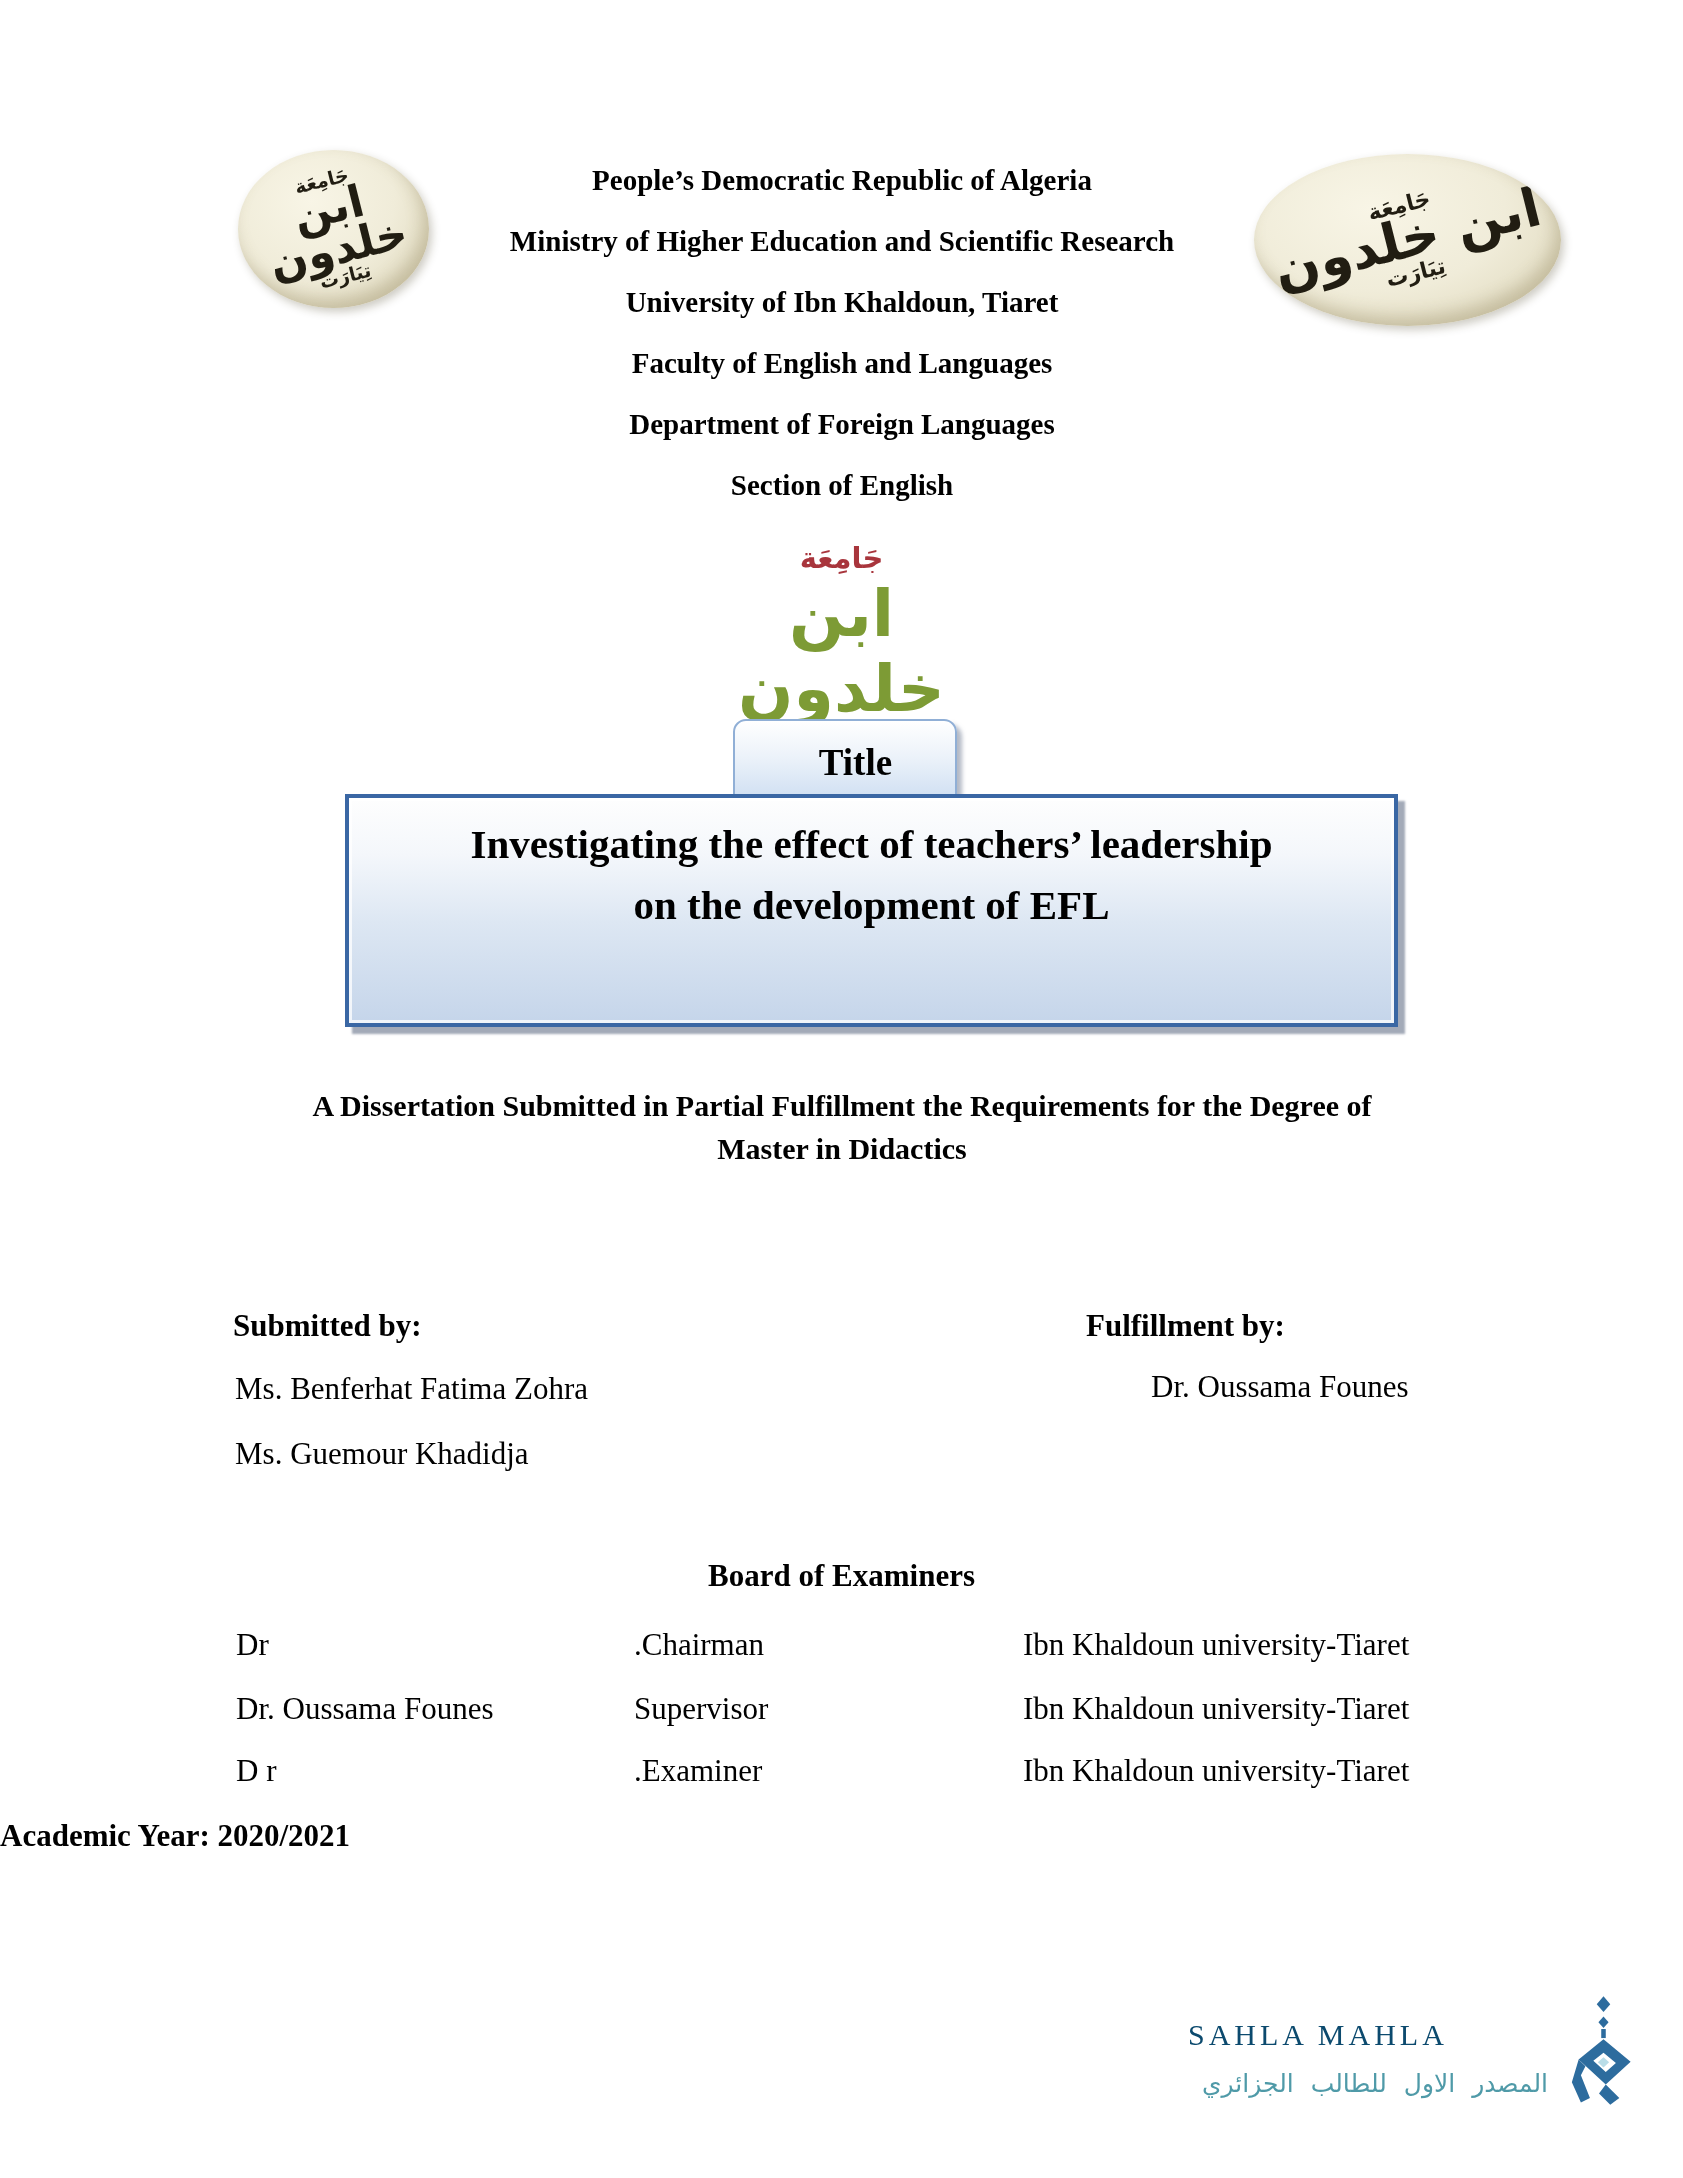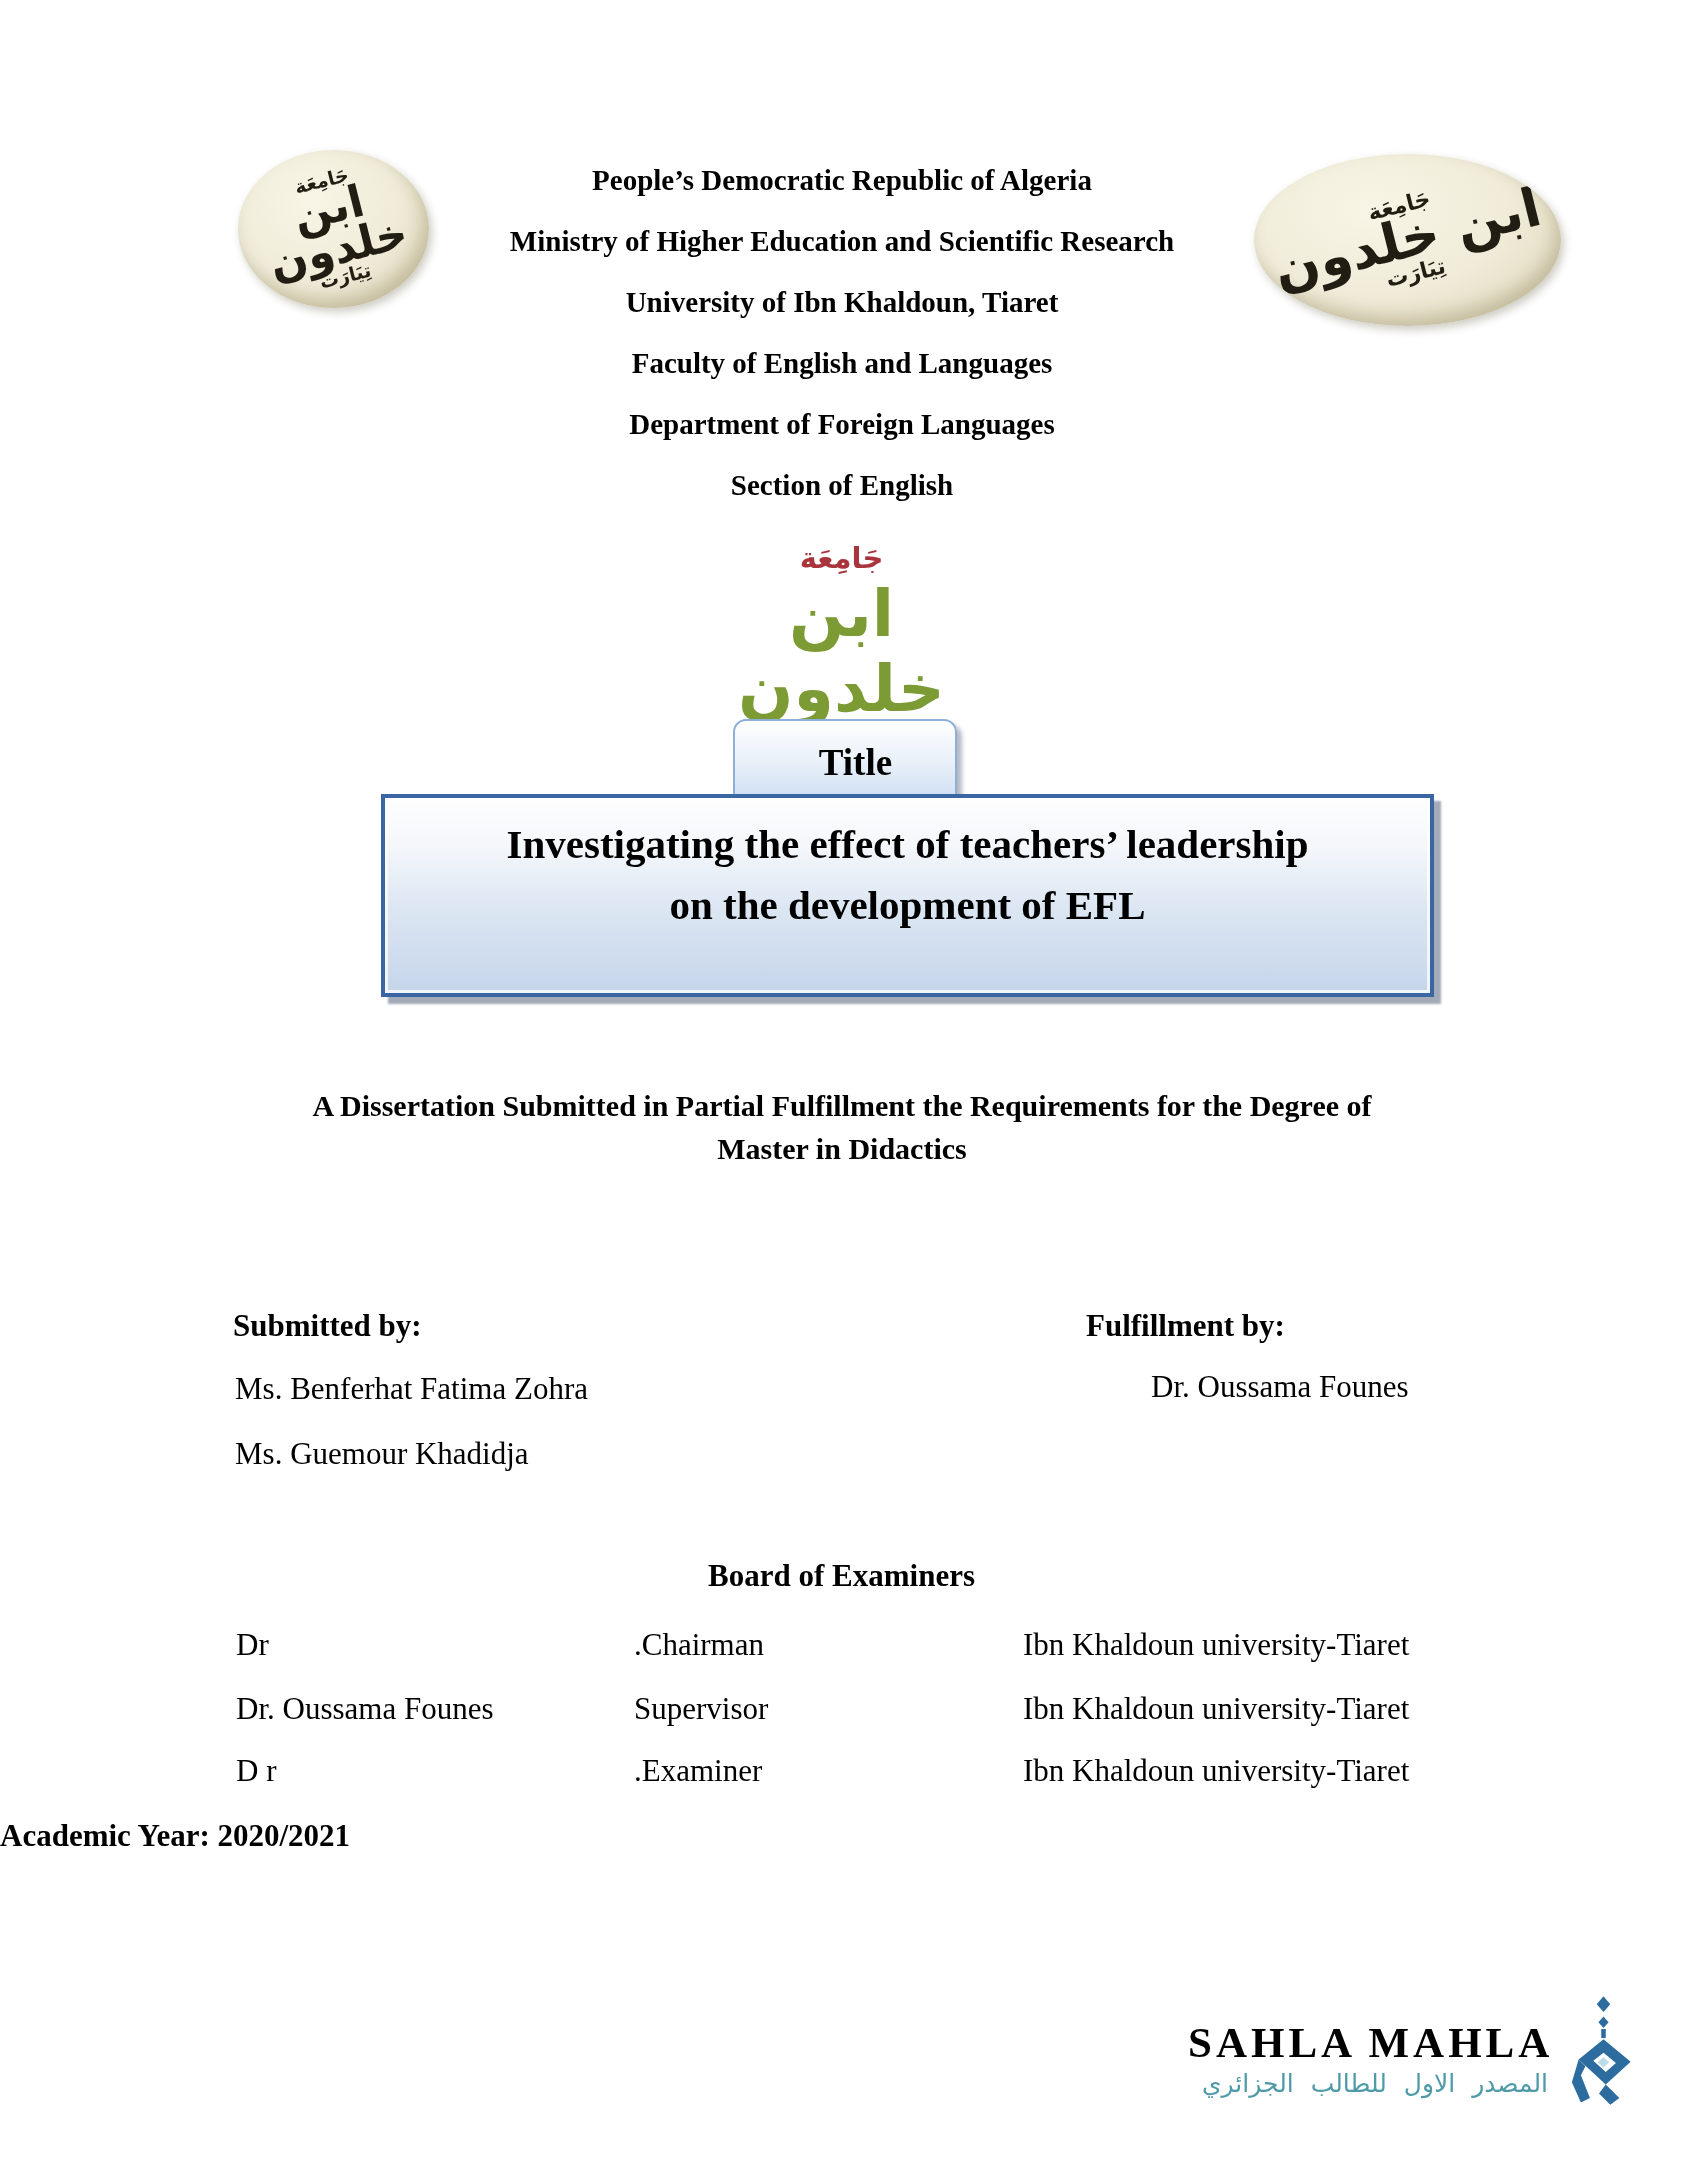--- a/index.html
+++ b/index.html
@@ -44,12 +44,11 @@
   .title-plate .plate-label{display:block;margin-top:20px;font-weight:bold;font-size:37px;padding-left:21px;}
   
   .title-box{
-    position:absolute;left:345px;top:794px;width:1053px;height:203px;z-index:2;
+    position:absolute;left:345px;top:794px;width:1053px;height:233px;z-index:2;
     border:4px solid #3a67a4;box-sizing:border-box;
     background:linear-gradient(180deg,#fefefe 0%,#f4f7fb 25%,#dde7f3 55%,#c5d5ea 100%);
     box-shadow:7px 7px 2px rgba(140,149,166,.8), inset 0 0 0 3px rgba(255,255,255,.75);
     text-align:center;
-    margin-left:36px;
   }
   .title-box .tb-line{font-weight:bold;font-size:41px;line-height:61px;white-space:nowrap;}
   .title-box .tb-1{margin-top:16px;}

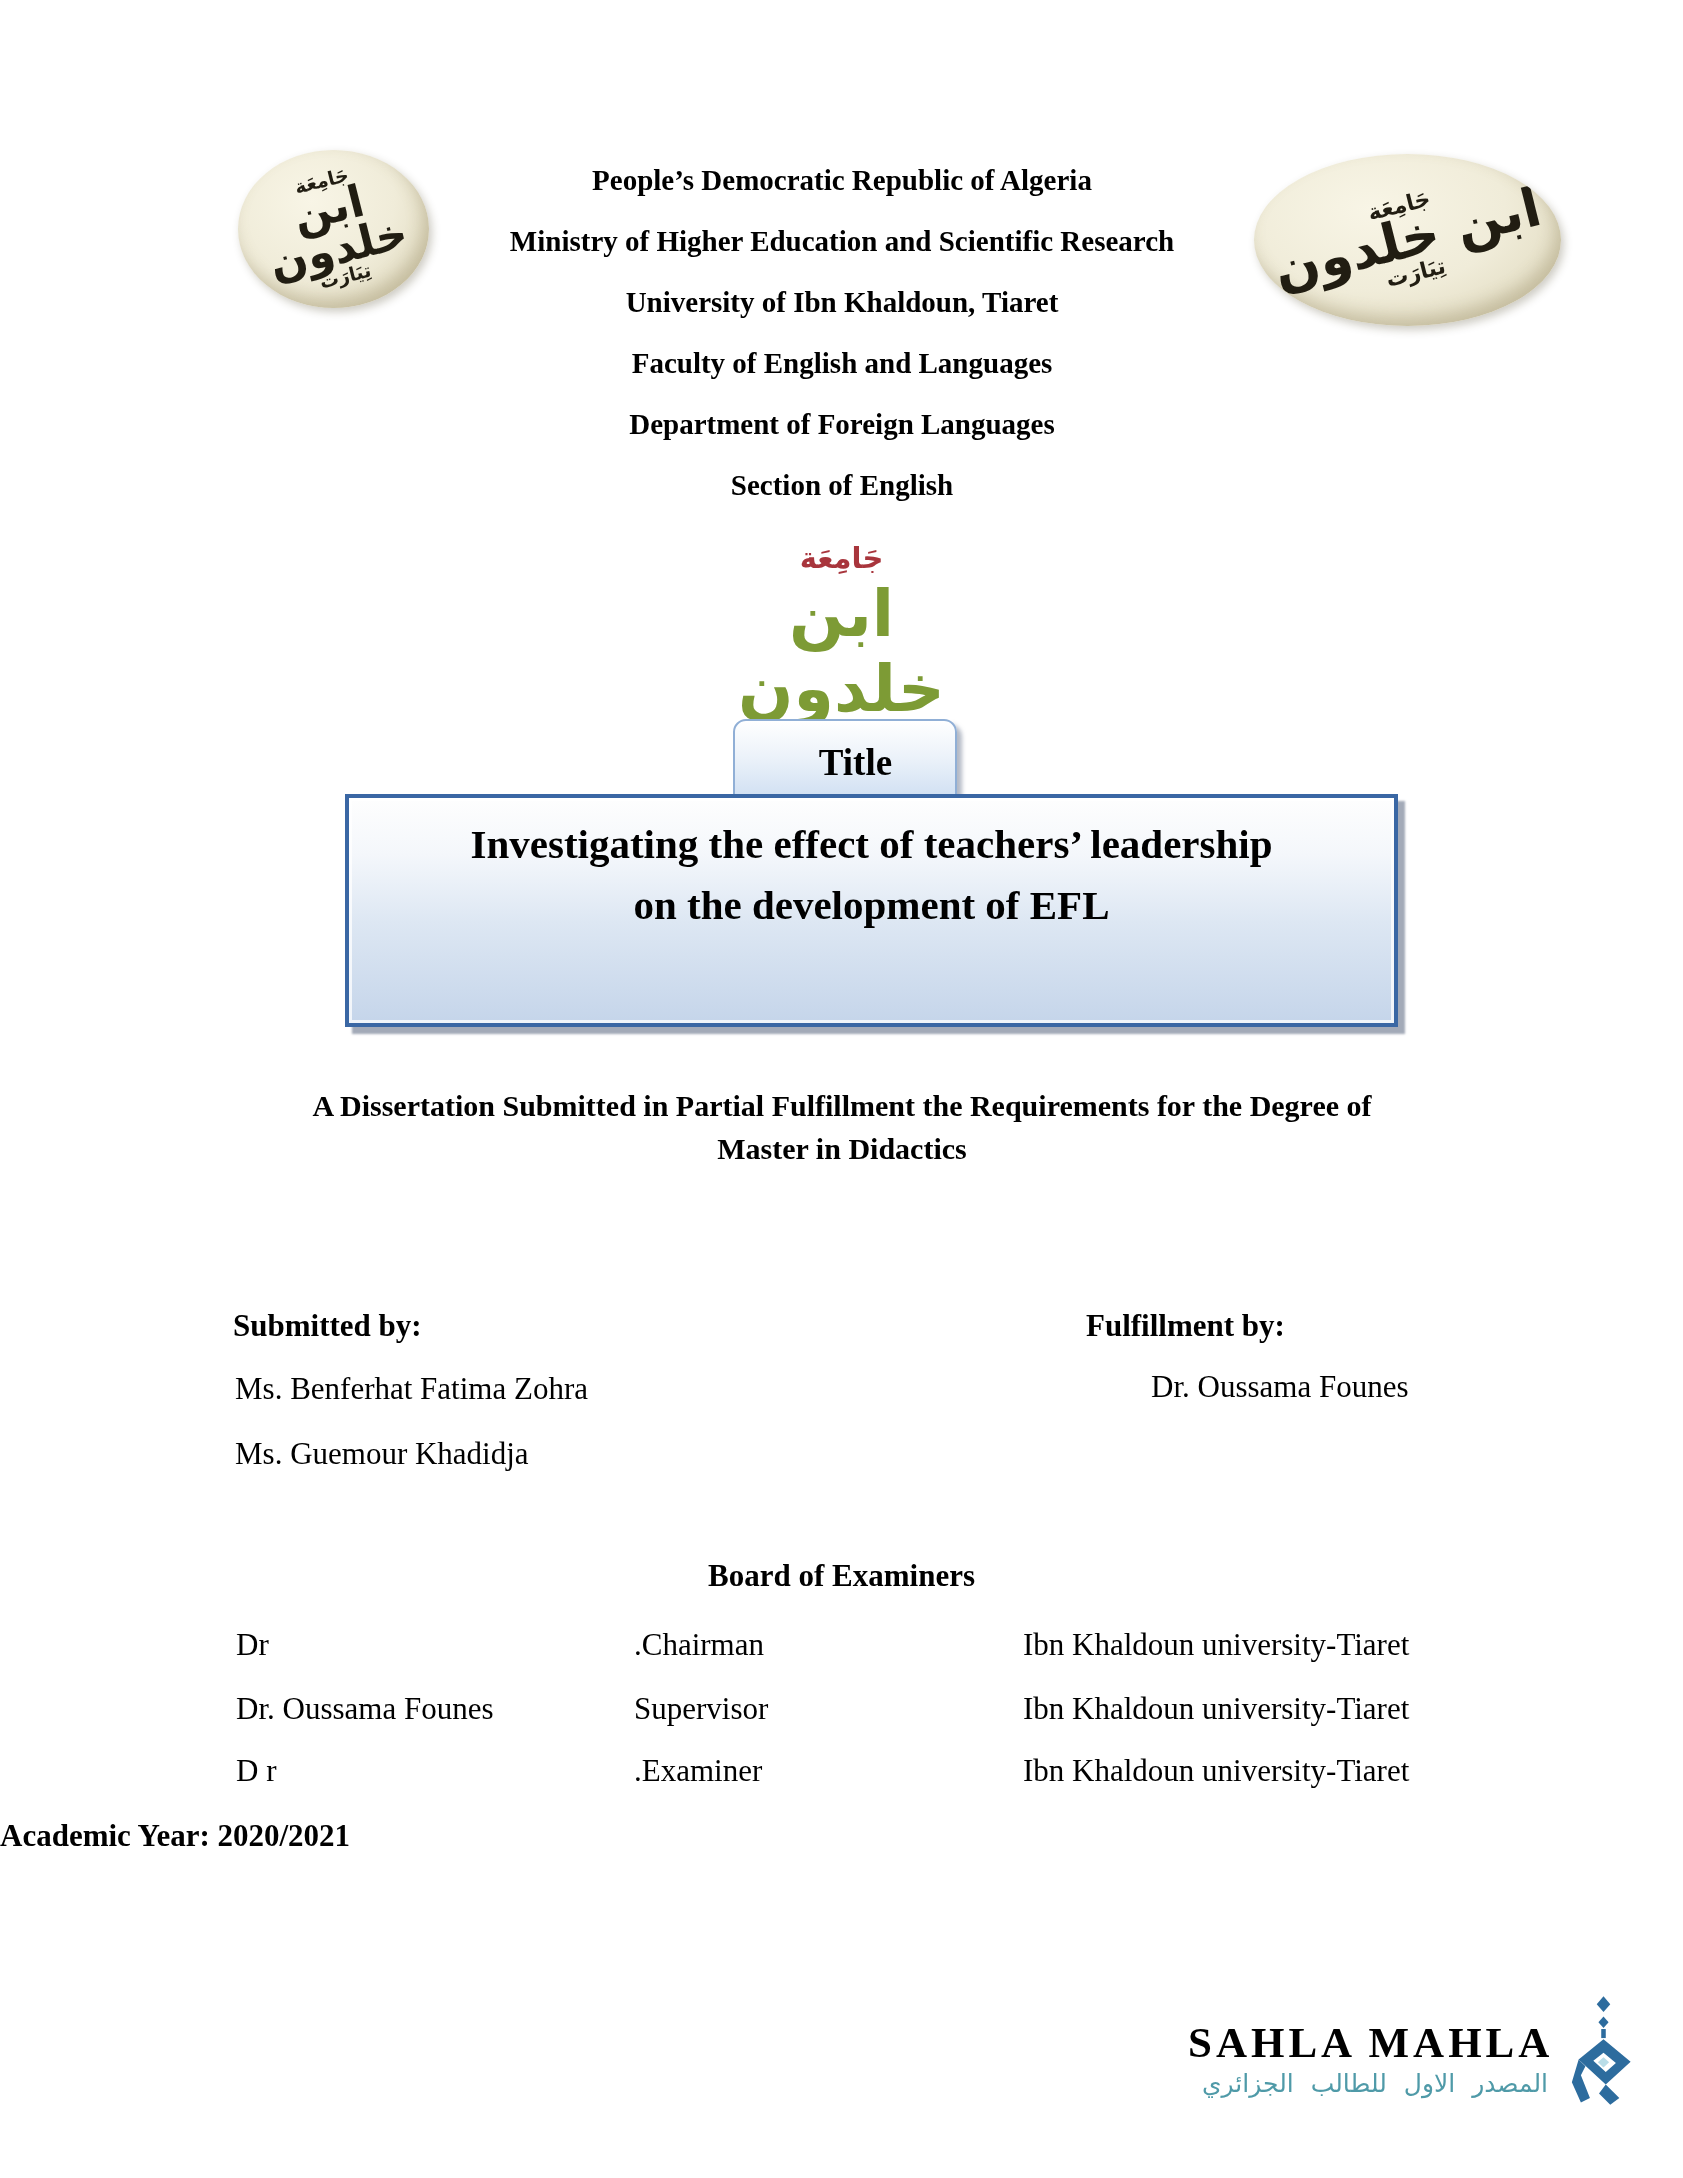--- a/index.html
+++ b/index.html
@@ -78,7 +78,7 @@
     font-weight:bold;font-size:31px;}
   
   .footer-brand{position:absolute;left:1188px;top:2018px;width:376px;
-    font-weight:bold;font-size:43px;letter-spacing:4px;color:#000000;white-space:nowrap;}
+    font-weight:normal;font-size:30px;letter-spacing:4px;color:#0c4a6e;white-space:nowrap;}
   .footer-tagline{position:absolute;left:1188px;top:2069px;width:374px;text-align:center;
     font-family:"DejaVu Sans",sans-serif;font-size:25px;color:#4f9aa8;word-spacing:9px;
     direction:rtl;white-space:nowrap;}

